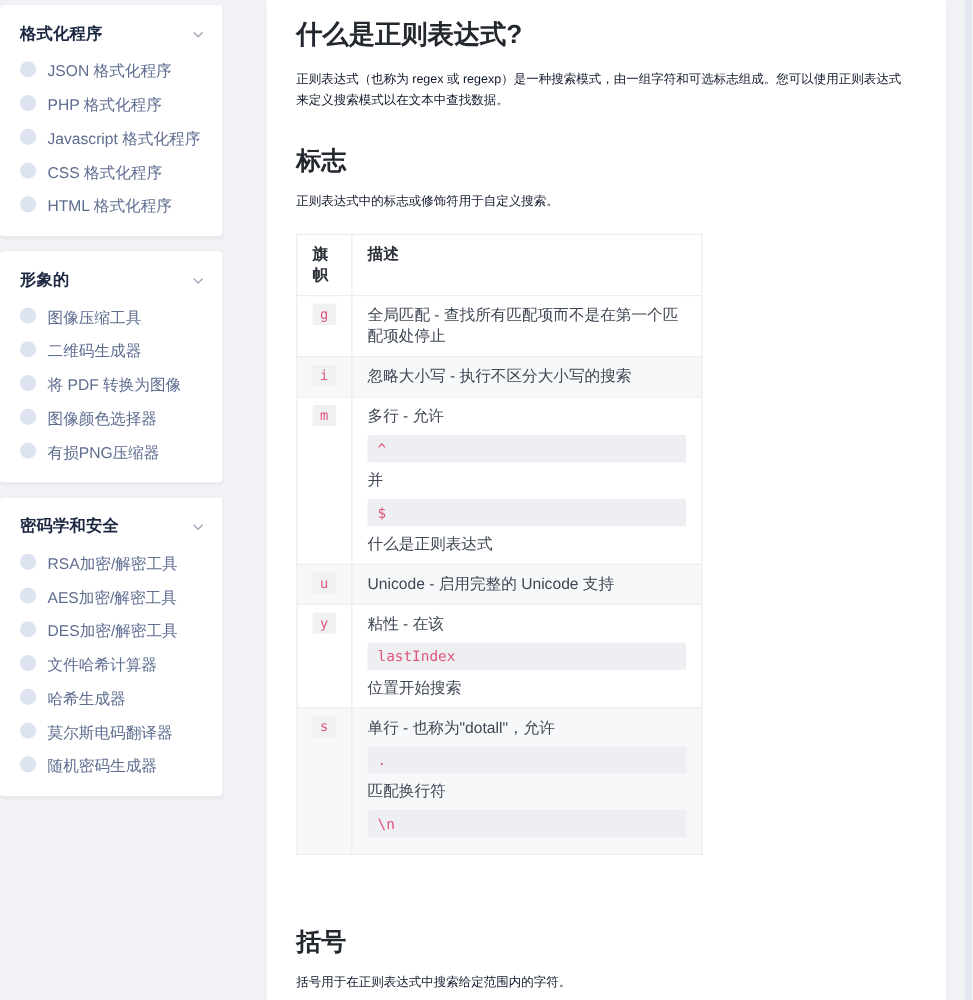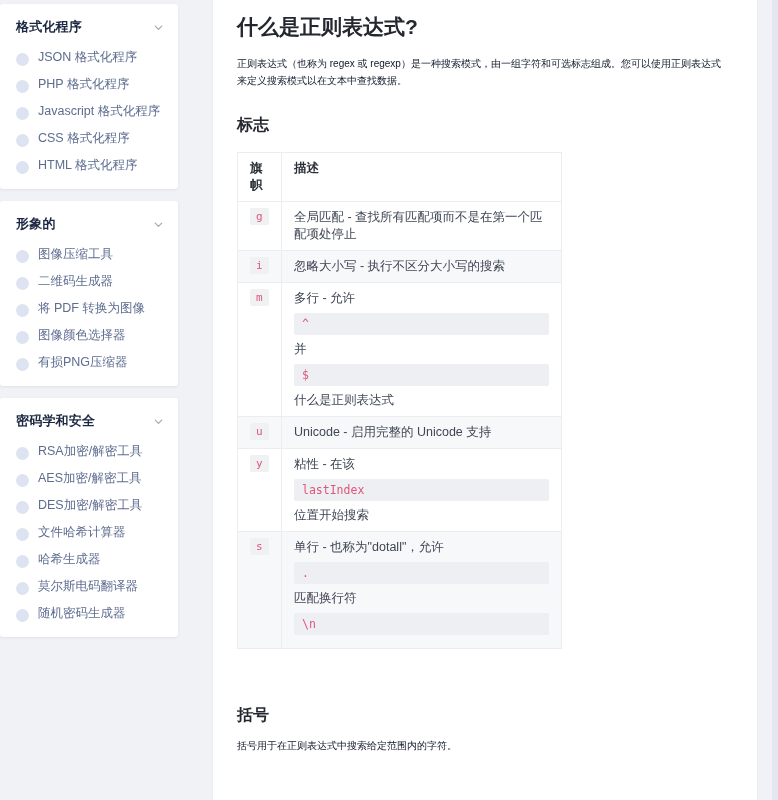--- a/index.html
+++ b/index.html
@@ -23,7 +23,7 @@
   .side-title { font-size:13px; font-weight:bold; color:#1c2742; letter-spacing:.2px; }
   .chev { display:flex; align-items:center; }
   .side-list { list-style:none; }
-  .side-item { display:flex; align-items:flex-end; gap:9px; padding:5px 0; cursor:pointer; }
+  .side-item { display:flex; align-items:flex-start; gap:9px; padding:5px 0; cursor:pointer; }
   .side-item .dot { width:13px; height:13px; border-radius:50%; background:#dde3f0; flex-shrink:0; }
   .side-label { font-size:12.5px; color:#5e6c90; white-space:nowrap; }
 

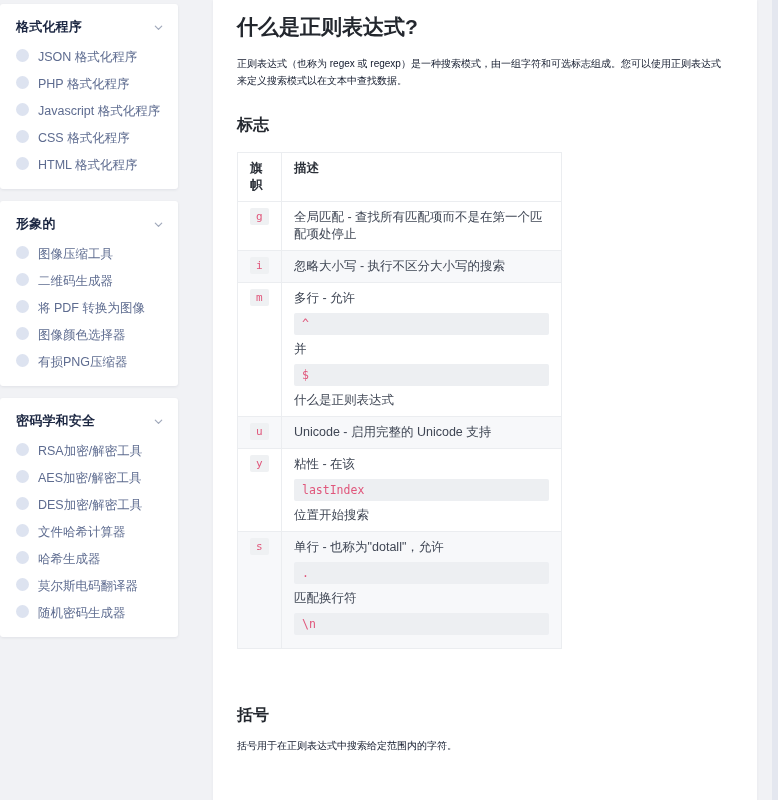--- a/index.html
+++ b/index.html
@@ -35,7 +35,7 @@
   }
   h1.page-title { font-size:21px; font-weight:bold; color:#23272e; margin:0 0 15px; }
   .content-card p { font-size:10px; line-height:1.65; color:#0f172a; margin:0 0 16px; }
-  h2.sec-heading { font-size:16px; font-weight:bold; color:#23272e; margin:26px 0 12px; }
+  h2.sec-heading { font-size:20px; font-weight:bold; color:#23272e; margin:26px 0 12px; }
   h2.brackets-heading { margin-top:56px; }
 
   

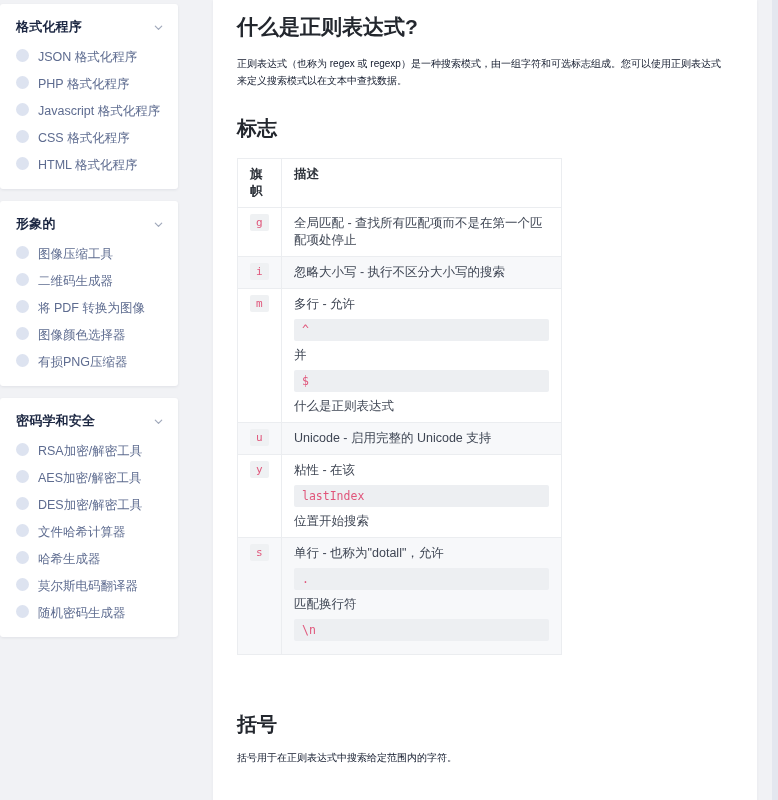--- a/index.html
+++ b/index.html
@@ -184,6 +184,7 @@
     <p>正则表达式（也称为 regex 或 regexp）是一种搜索模式，由一组字符和可选标志组成。您可以使用正则表达式来定义搜索模式以在文本中查找数据。</p>
 
     <h2 class="sec-heading">标志</h2>
+    <p>正则表达式中的标志或修饰符用于自定义搜索。</p>
     <table class="doc-table flags-table" id="flags-table">
         <thead>
           <tr>

